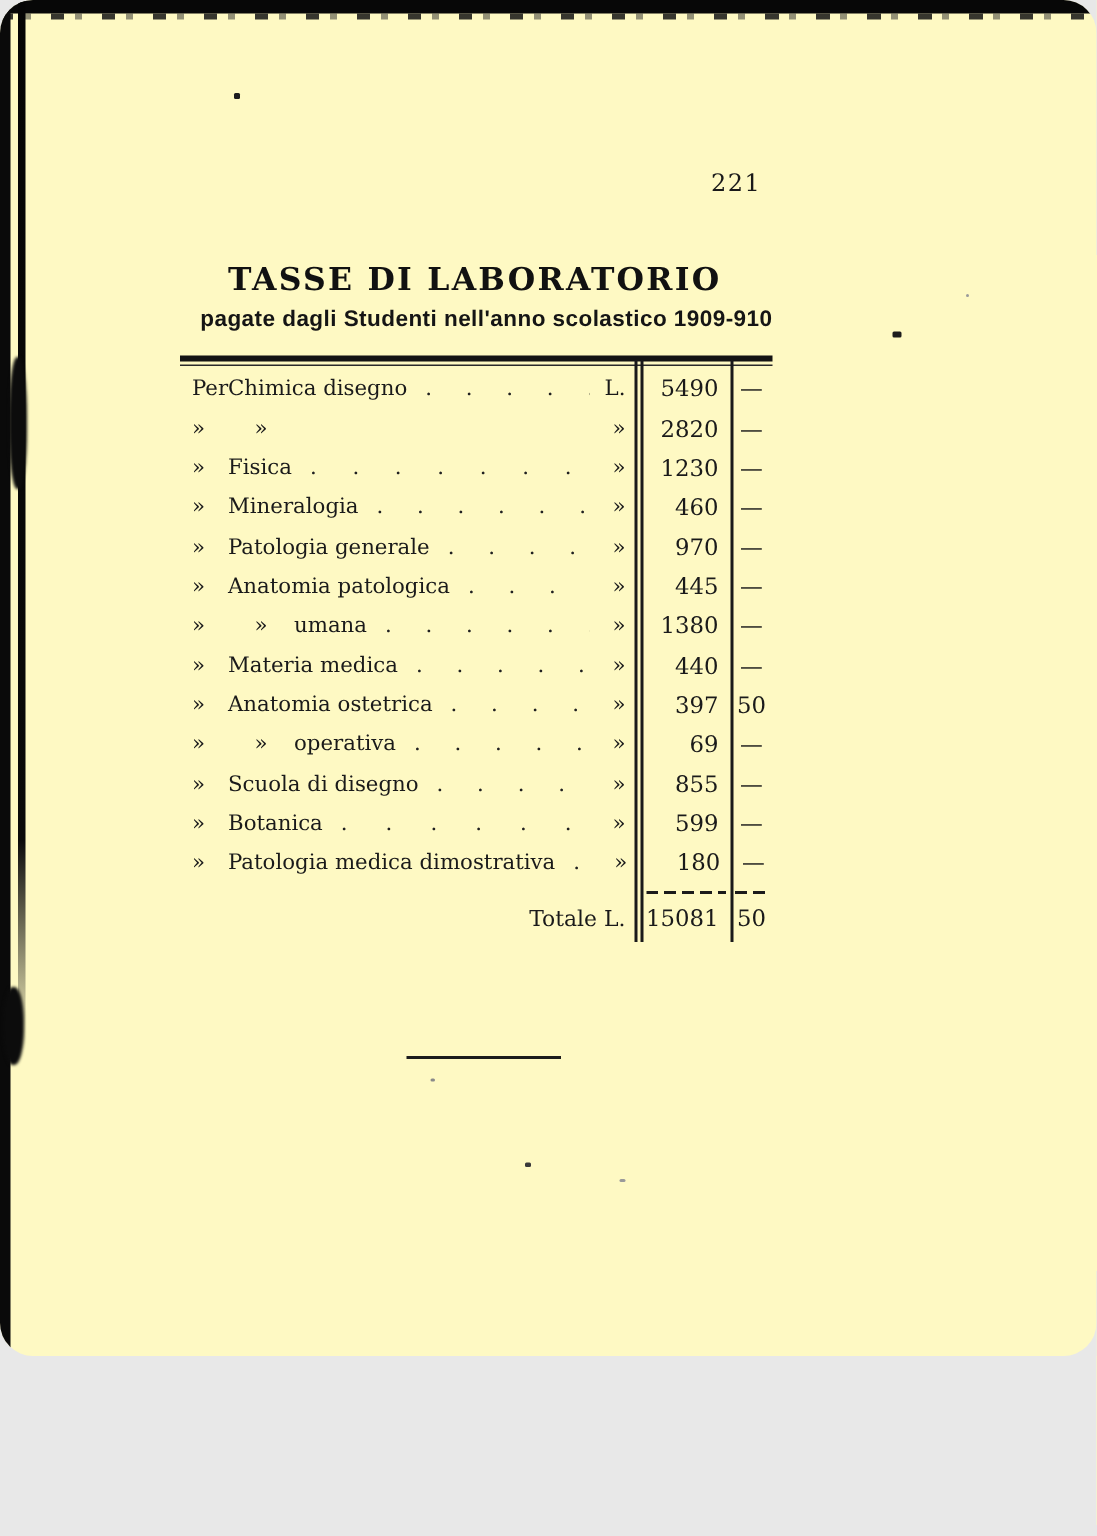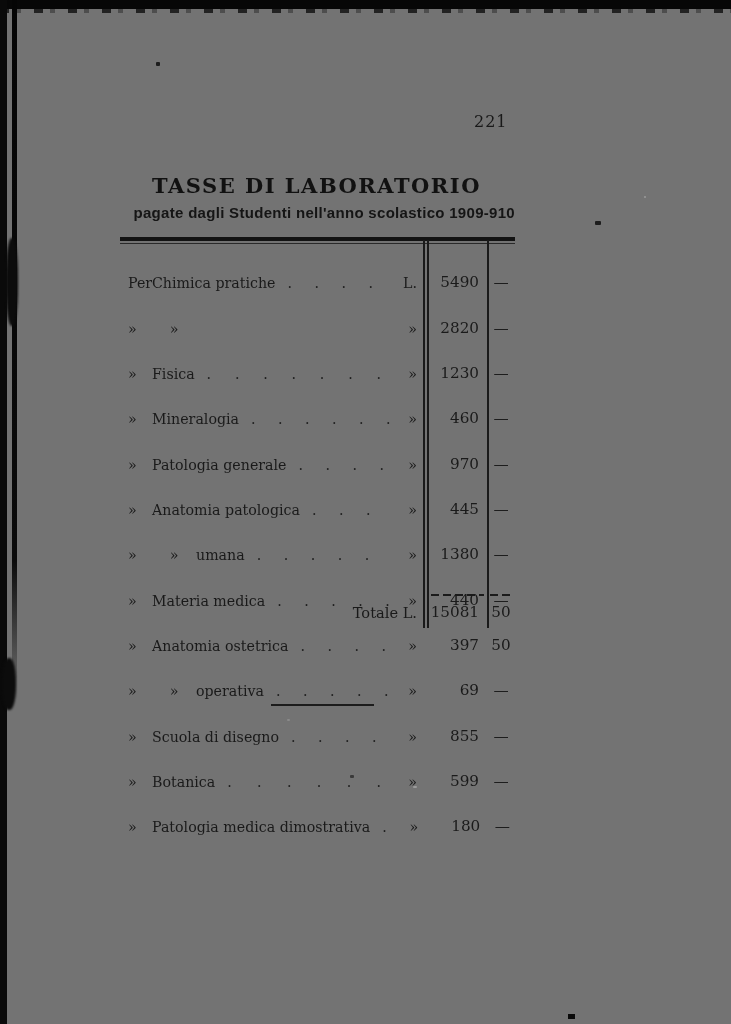--- a/index.html
+++ b/index.html
@@ -7,11 +7,12 @@
   .page {
     position: relative;
     width: 731px;
-    height: 1024px;
-    background: #737373;
+    height: 904px;
+    background: #fef9c3;
     overflow: hidden;
     font-family: "DejaVu Serif", "Liberation Serif", serif;
     color: #1a1a1a;
+    border-radius: 22px;
   }
 
   

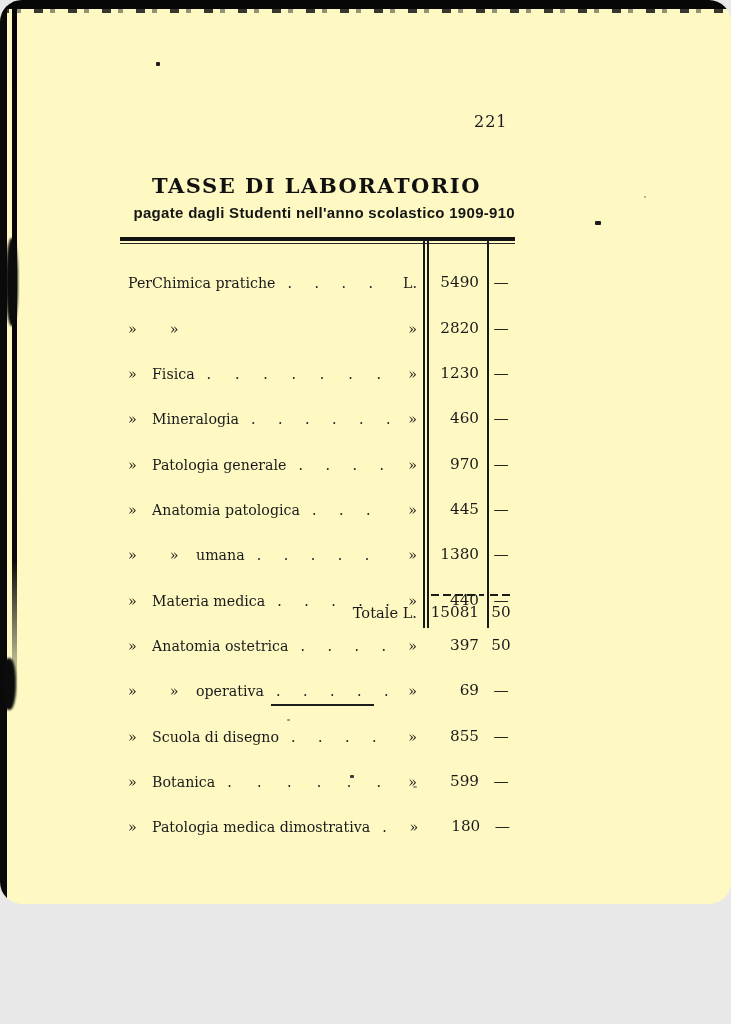--- a/index.html
+++ b/index.html
@@ -50,7 +50,7 @@
   .vrule-c { left: 369px; width: 1.6px; }
 
   .rows { position: absolute; left: 0; top: 9px; width: 397px; }
-  .row { display: flex; align-items: flex-end; height: 26.35px; font-size: 14.2px; margin-top: 19px; }
+  .row { display: flex; align-items: center; height: 26.35px; font-size: 14.2px; }
   .p1 { width: 34px; padding-left: 10px; flex: none; }
   .p2 { width: 0; overflow: visible; text-align: center; flex: none; }
   .row.sub .p2 { width: 44px; }

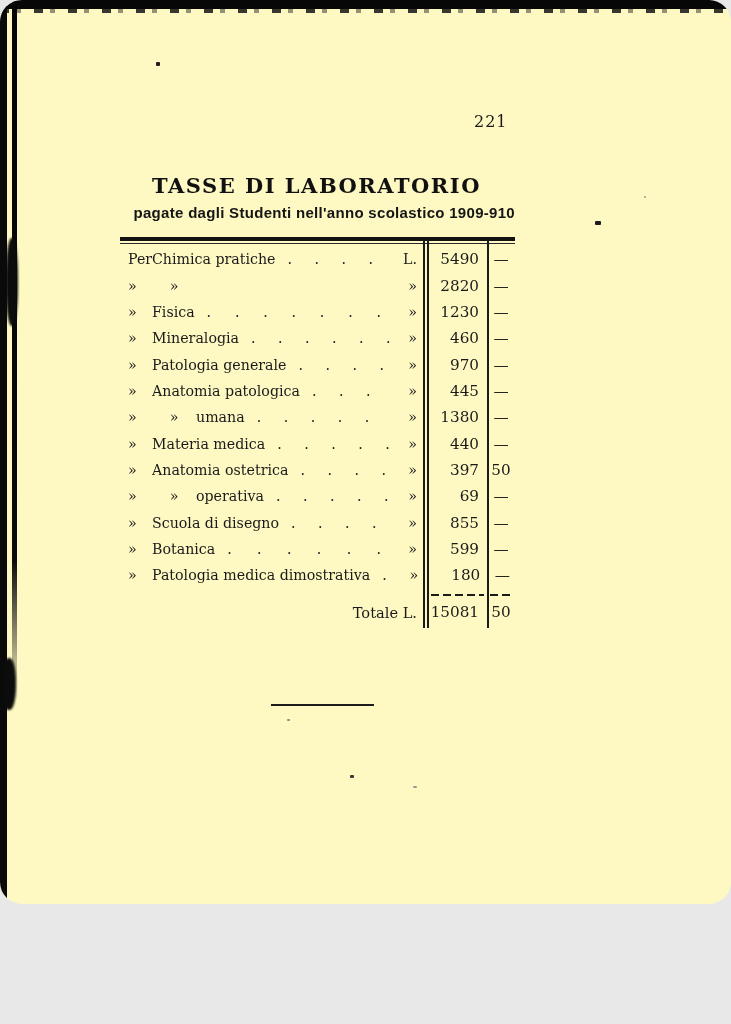--- a/index.html
+++ b/index.html
@@ -104,7 +104,7 @@
       <div class="row">
         <span class="p1">Per</span>
           <span class="p2"></span>
-          <span class="lbl">Chimica pratiche</span>
+          <span class="lbl">Chimica disegno</span>
           <span class="leader">. . . . . .</span>
           <span class="unit">L.</span>
           <span class="amt">5490</span>

